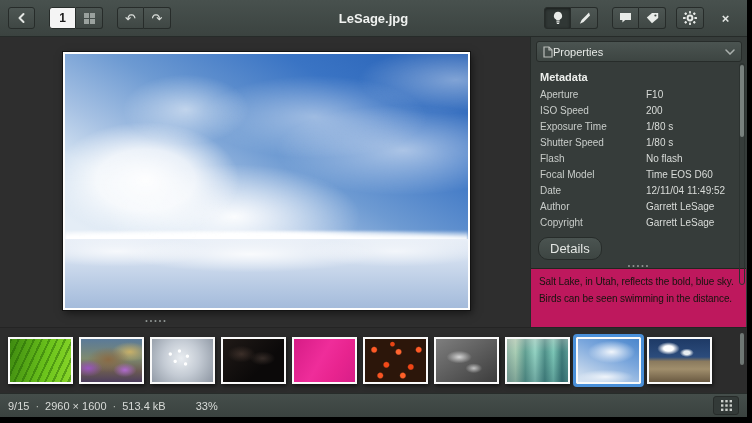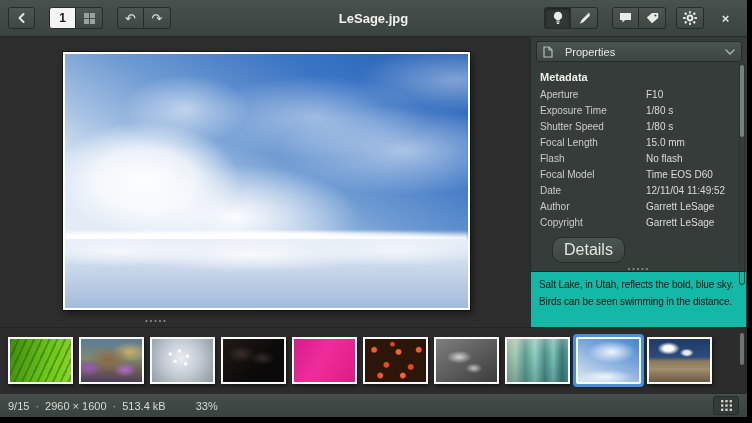--- a/index.html
+++ b/index.html
@@ -68,7 +68,7 @@
            color:#d6dad7; display:flex; flex-direction:column; }
   .props-dropdown { margin:4px 5px 2px 5px; height:21px; flex:0 0 21px;
     background:linear-gradient(#4b5451,#3d4542); border:1px solid #272c2a; border-radius:3px;
-    display:flex; align-items:center; padding:0 6px; gap:12px; font-size:11px; color:#e6e9e6; cursor:pointer; }
+    display:flex; align-items:center; padding:0 6px; gap:0; font-size:11px; color:#e6e9e6; cursor:pointer; }
   .props-dropdown .chev { margin-left:auto; }
   .meta-title { font-weight:bold; font-size:11px; color:#edefec; padding:7px 9px 3px 9px; }
   .meta-row { display:flex; padding:2.5px 9px; font-size:10px; }

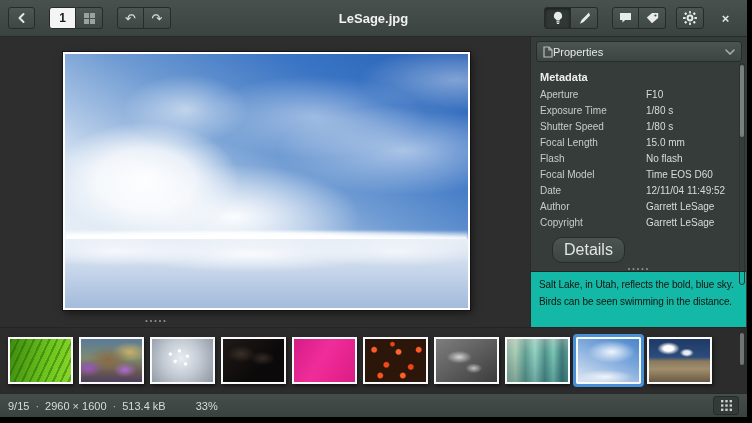--- a/index.html
+++ b/index.html
@@ -266,6 +266,10 @@
           <span class="meta-value">F10</span>
         </div>
         <div class="meta-row">
+          <span class="meta-label">ISO Speed</span>
+          <span class="meta-value">200</span>
+        </div>
+        <div class="meta-row">
           <span class="meta-label">Exposure Time</span>
           <span class="meta-value">1/80 s</span>
         </div>

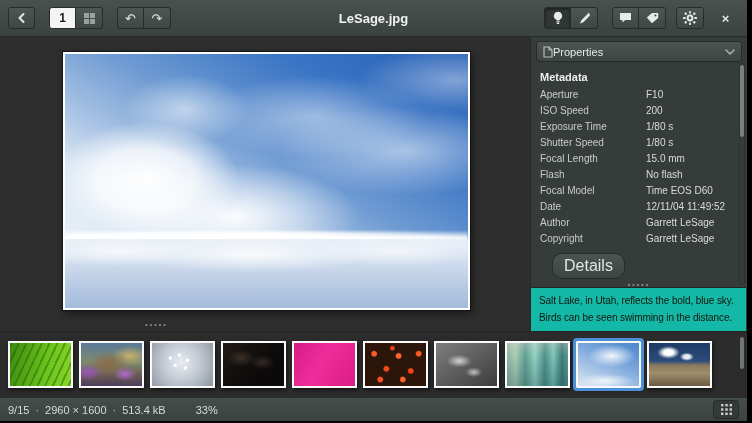--- a/index.html
+++ b/index.html
@@ -278,10 +278,6 @@
           <span class="meta-value">1/80 s</span>
         </div>
         <div class="meta-row">
-          <span class="meta-label">Focal Length</span>
-          <span class="meta-value">15.0 mm</span>
-        </div>
-        <div class="meta-row">
           <span class="meta-label">Flash</span>
           <span class="meta-value">No flash</span>
         </div>

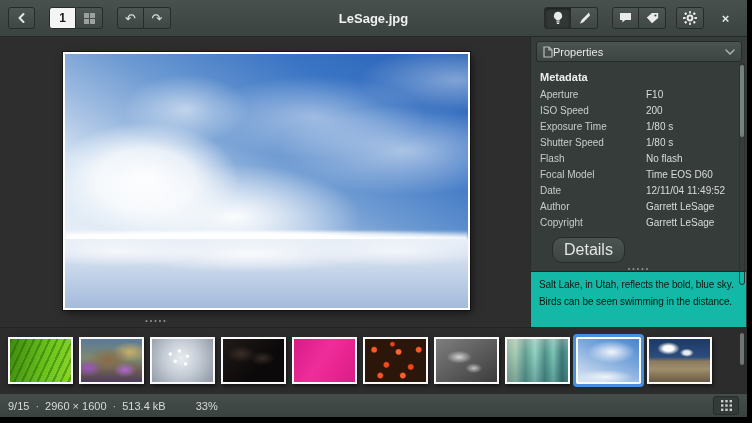--- a/index.html
+++ b/index.html
@@ -74,9 +74,9 @@
   .meta-row { display:flex; padding:2.5px 9px; font-size:10px; }
   .meta-label { width:106px; color:#c9cdca; }
   .meta-value { flex:1; color:#d9dcd9; }
-  .details-btn { margin:7px 9px 4px 21px; align-self:flex-start; padding:3px 11px;
+  .details-btn { margin:7px 9px 4px 7px; align-self:flex-start; padding:3px 11px;
     background:linear-gradient(#4b5451,#3d4542); border:1px solid #272c2a; border-radius:10px;
-    color:#e3e6e3; font-size:16px; cursor:pointer; }
+    color:#e3e6e3; font-size:13px; cursor:pointer; }
   .dots-v { text-align:center; color:#8e9492; font-size:7px; letter-spacing:2px; line-height:4px; }
   .note { flex:1; background:#14b8a6; border-top:1px solid #22261f; margin-right:1px;
           color:#15150e; font-size:10px; line-height:1.65; padding:5px 8px; letter-spacing:-0.1px; }

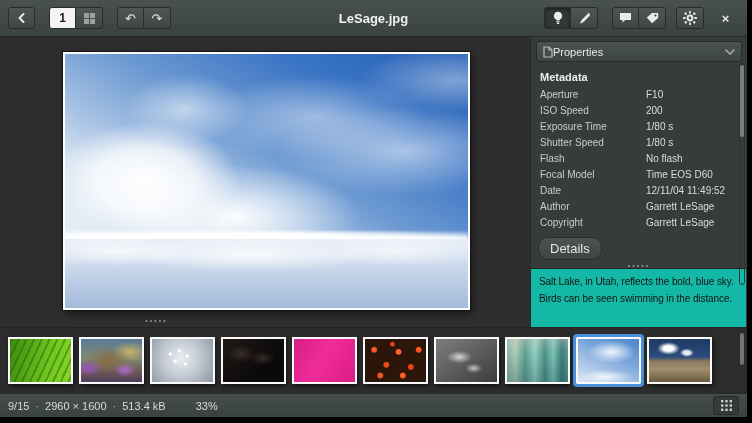--- a/index.html
+++ b/index.html
@@ -78,7 +78,7 @@
     background:linear-gradient(#4b5451,#3d4542); border:1px solid #272c2a; border-radius:10px;
     color:#e3e6e3; font-size:13px; cursor:pointer; }
   .dots-v { text-align:center; color:#8e9492; font-size:7px; letter-spacing:2px; line-height:4px; }
-  .note { flex:1; background:#14b8a6; border-top:1px solid #22261f; margin-right:1px;
+  .note { flex:1; background:#be185d; border-top:1px solid #22261f; margin-right:1px;
           color:#15150e; font-size:10px; line-height:1.65; padding:5px 8px; letter-spacing:-0.1px; }
   .pscroll-track { position:absolute; right:2px; top:26px; width:6px; height:222px;
                    border:1px solid #2c3230; border-radius:3px; }

